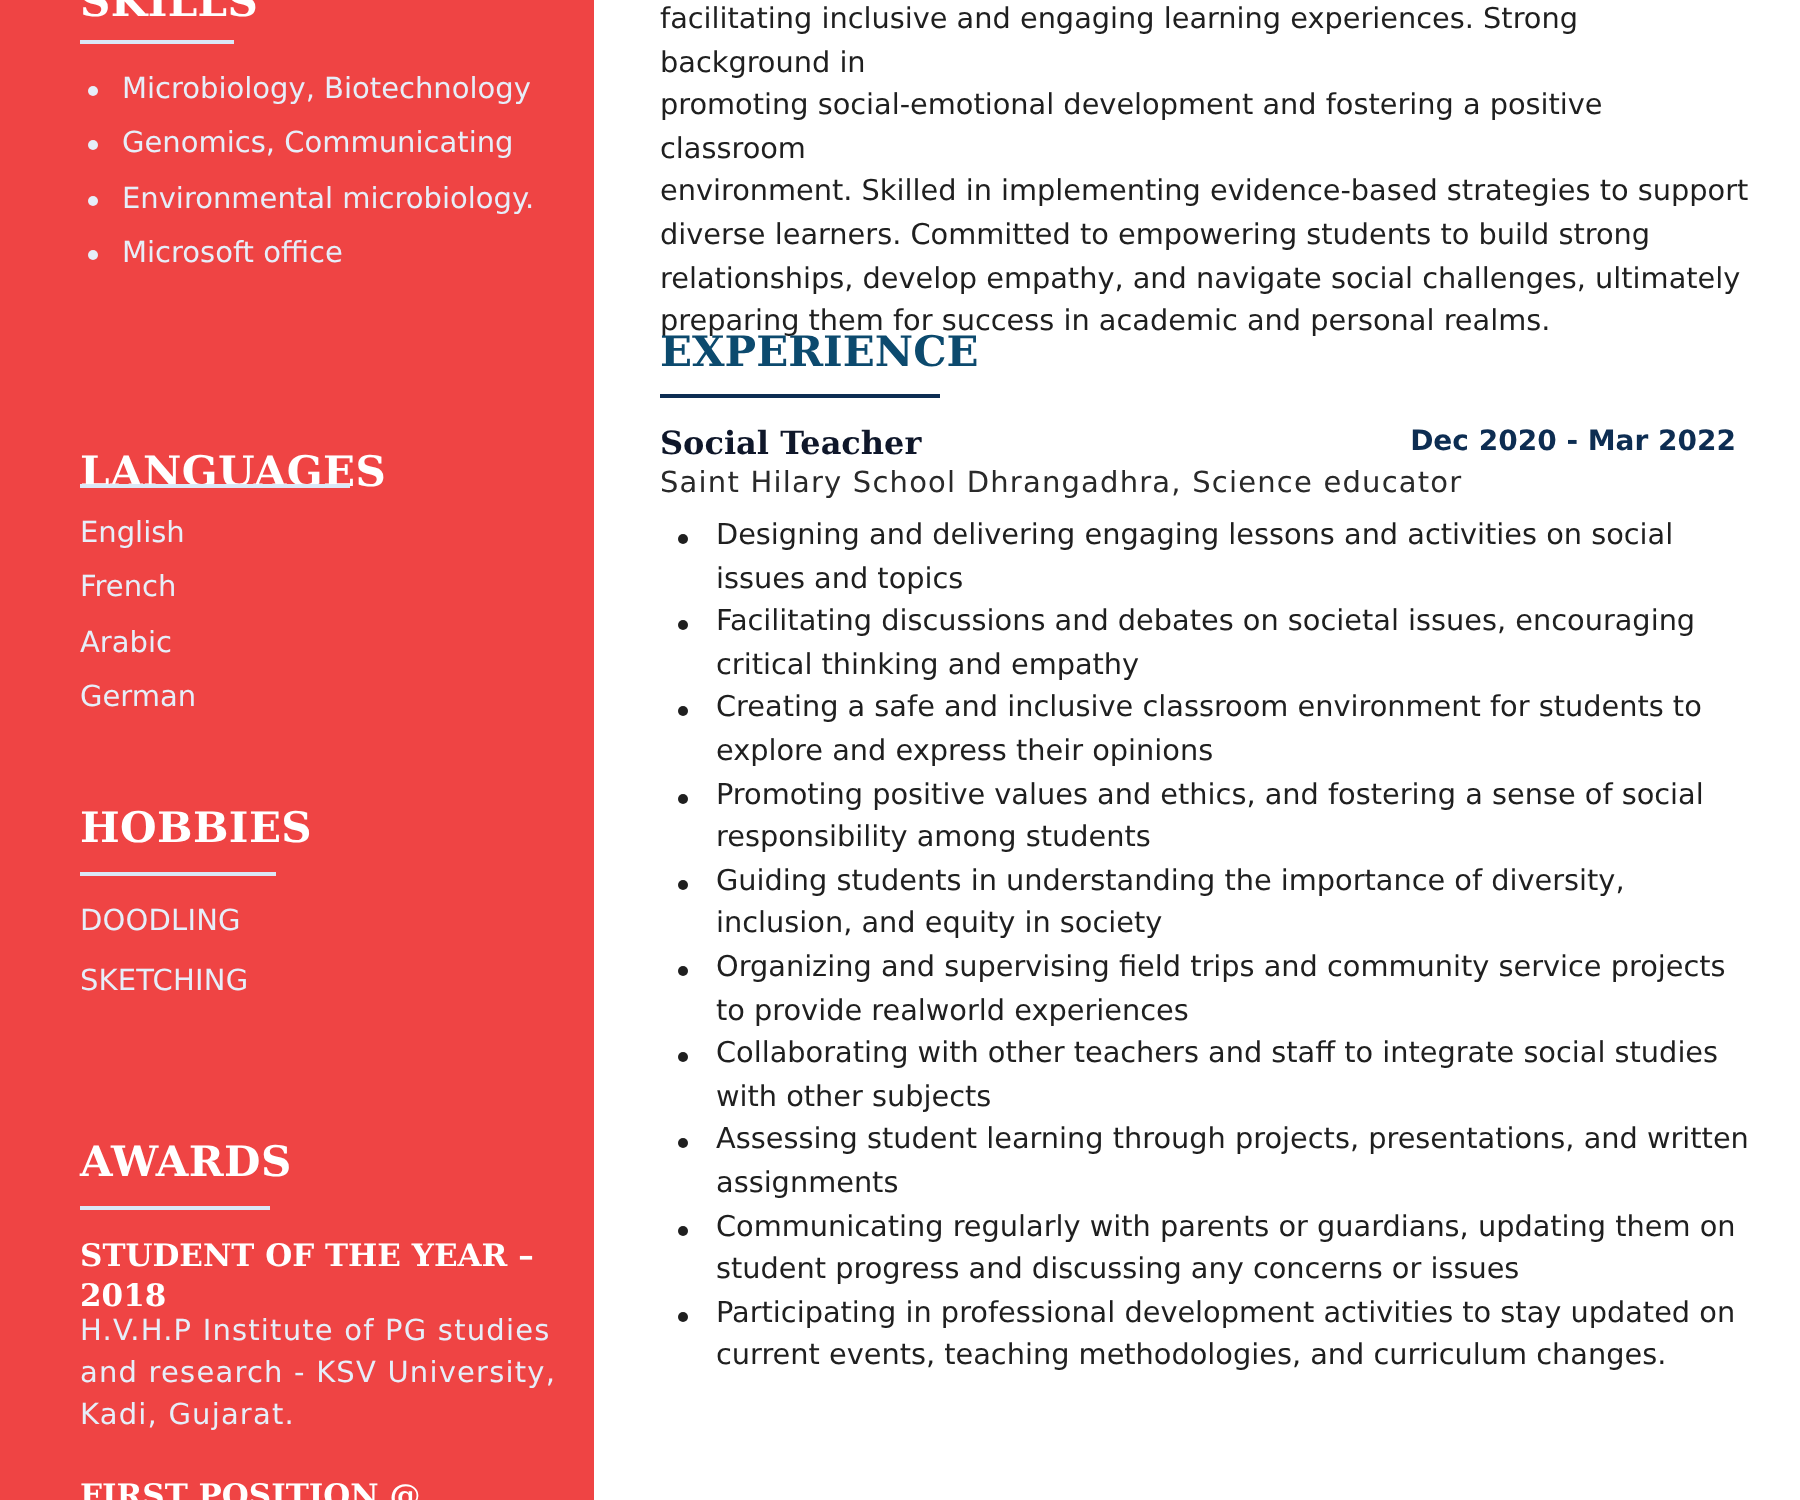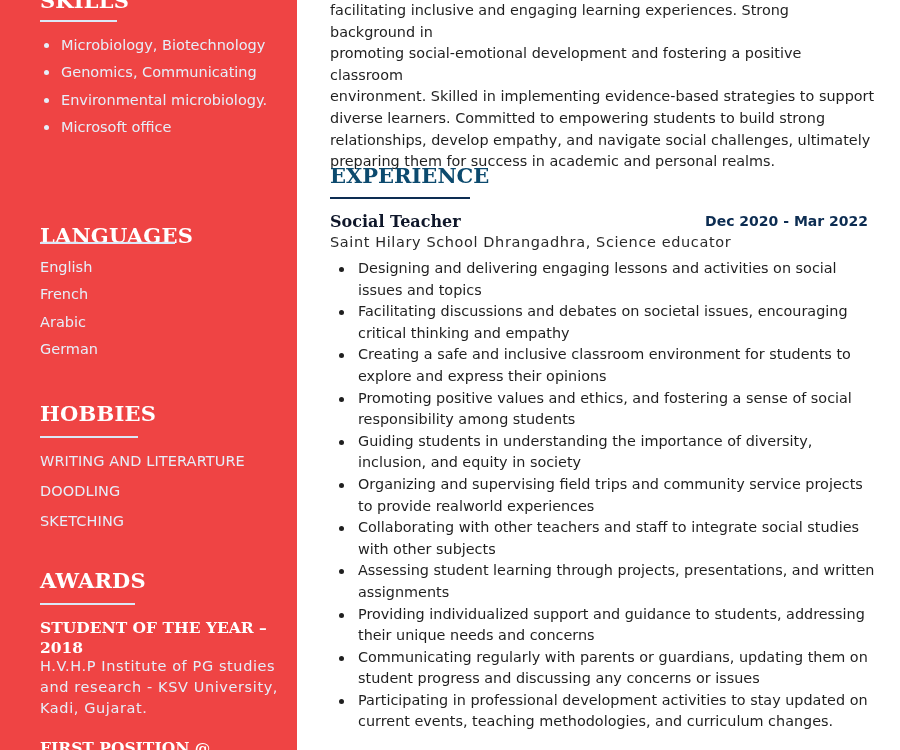--- a/index.html
+++ b/index.html
@@ -100,7 +100,6 @@
   <h2 class="sec-title" style="top:401px;">HOBBIES</h2>
   <div class="sec-rule" style="top:436px;width:98px;"></div>
   <ul class="plain-list hobby-list" style="top:449px;">
-    <li>WRITING AND LITERARTURE</li>
     <li>DOODLING</li>
     <li>SKETCHING</li>
   </ul>

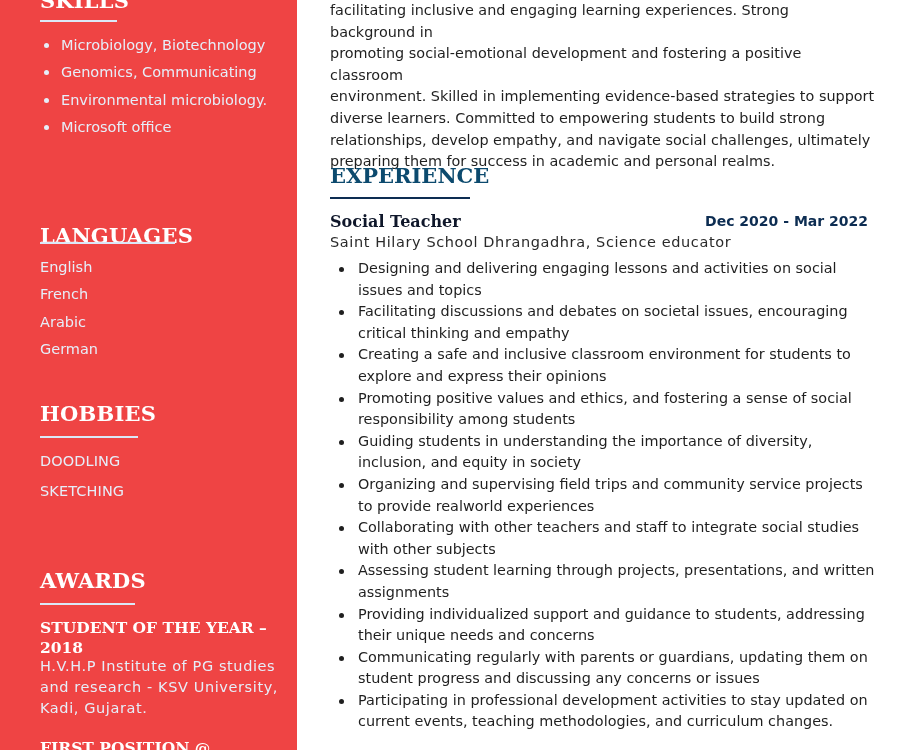--- a/index.html
+++ b/index.html
@@ -137,7 +137,6 @@
     <li>Organizing and supervising field trips and community service projects to provide realworld experiences</li>
     <li>Collaborating with other teachers and staff to integrate social studies with other subjects</li>
     <li>Assessing student learning through projects, presentations, and written assignments</li>
-    <li>Providing individualized support and guidance to students, addressing their unique needs and concerns</li>
     <li>Communicating regularly with parents or guardians, updating them on student progress and discussing any concerns or issues</li>
     <li>Participating in professional development activities to stay updated on current events, teaching methodologies, and curriculum changes.</li>
   </ul>

